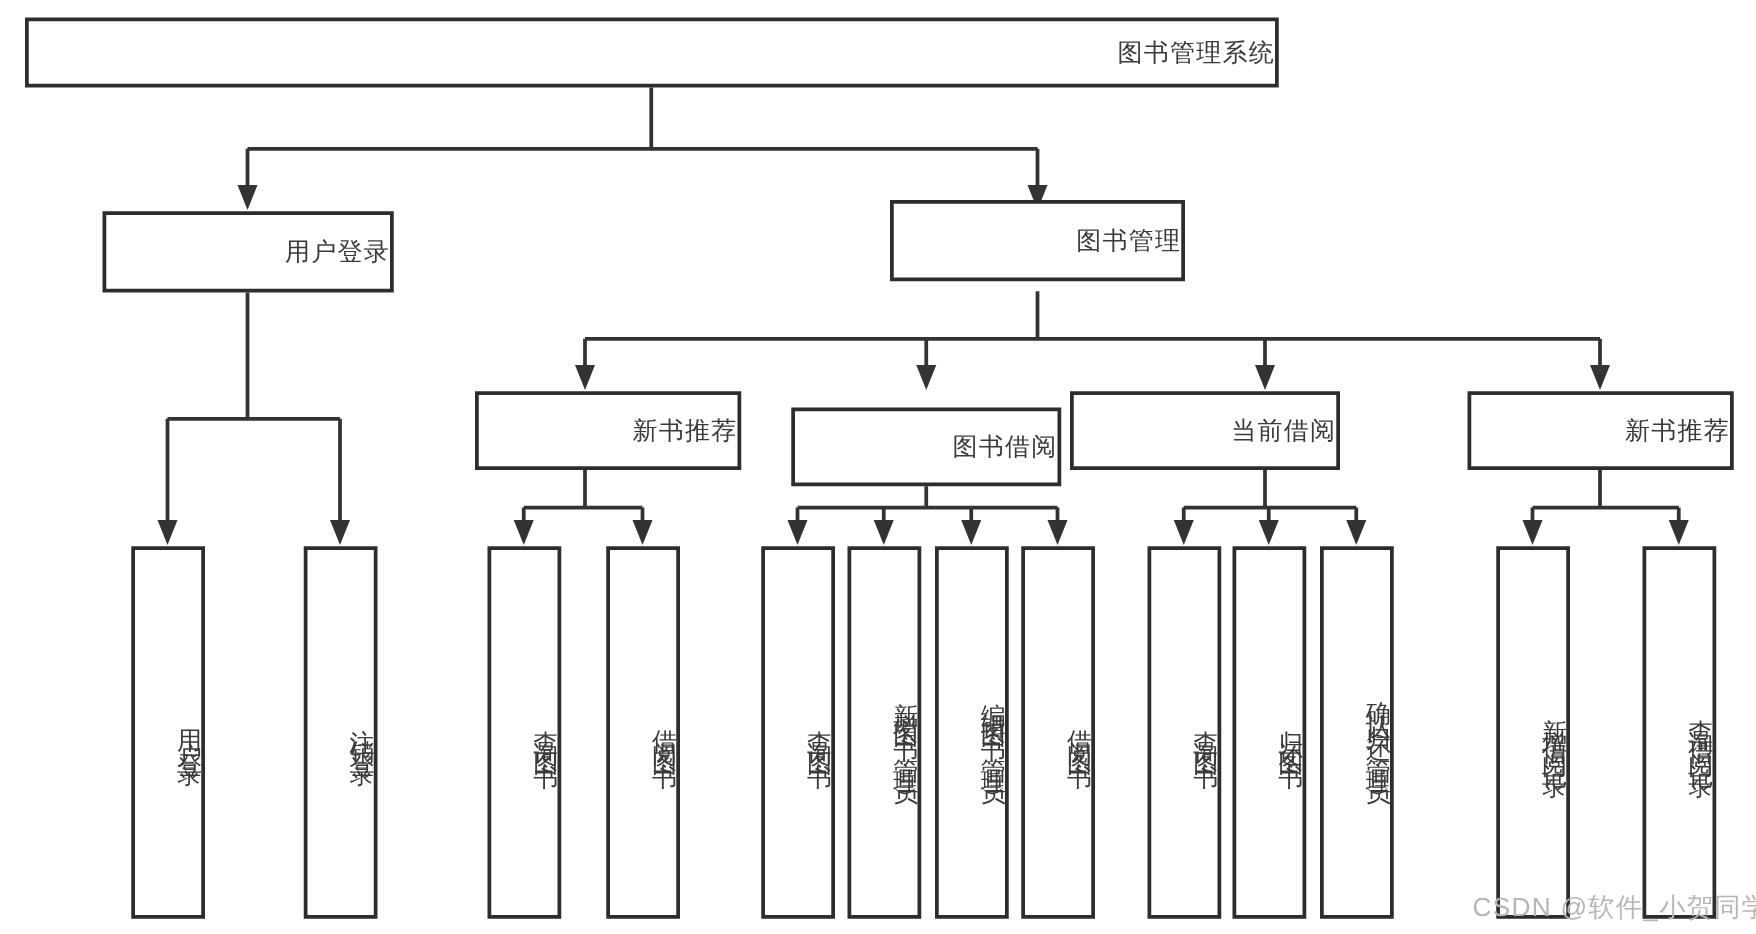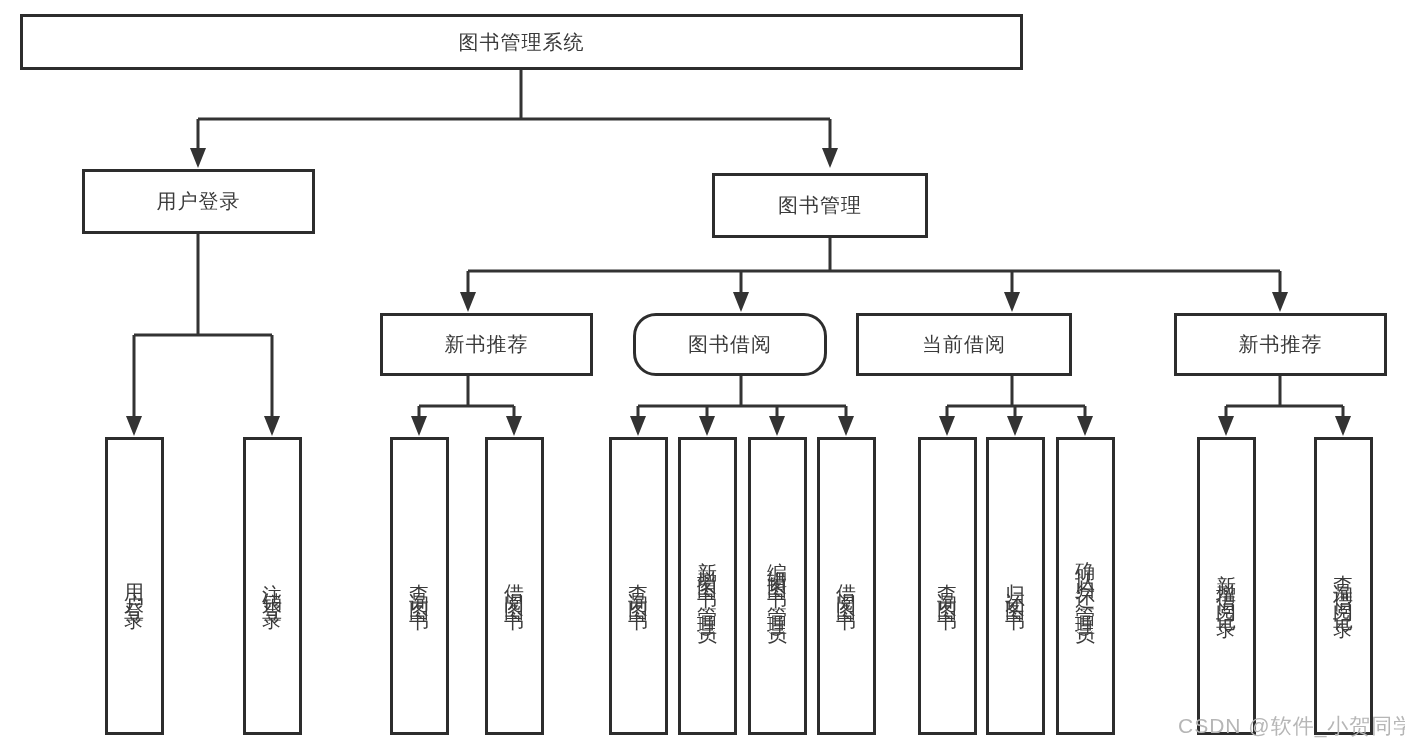--- a/index.html
+++ b/index.html
@@ -22,7 +22,7 @@
     border: 3px solid #2d2d2d;
     display: flex;
     align-items: center;
-    justify-content: center;
+    justify-content: flex-end;
     color: #3a3a3a;
     font-size: 20px;
     letter-spacing: 1px;

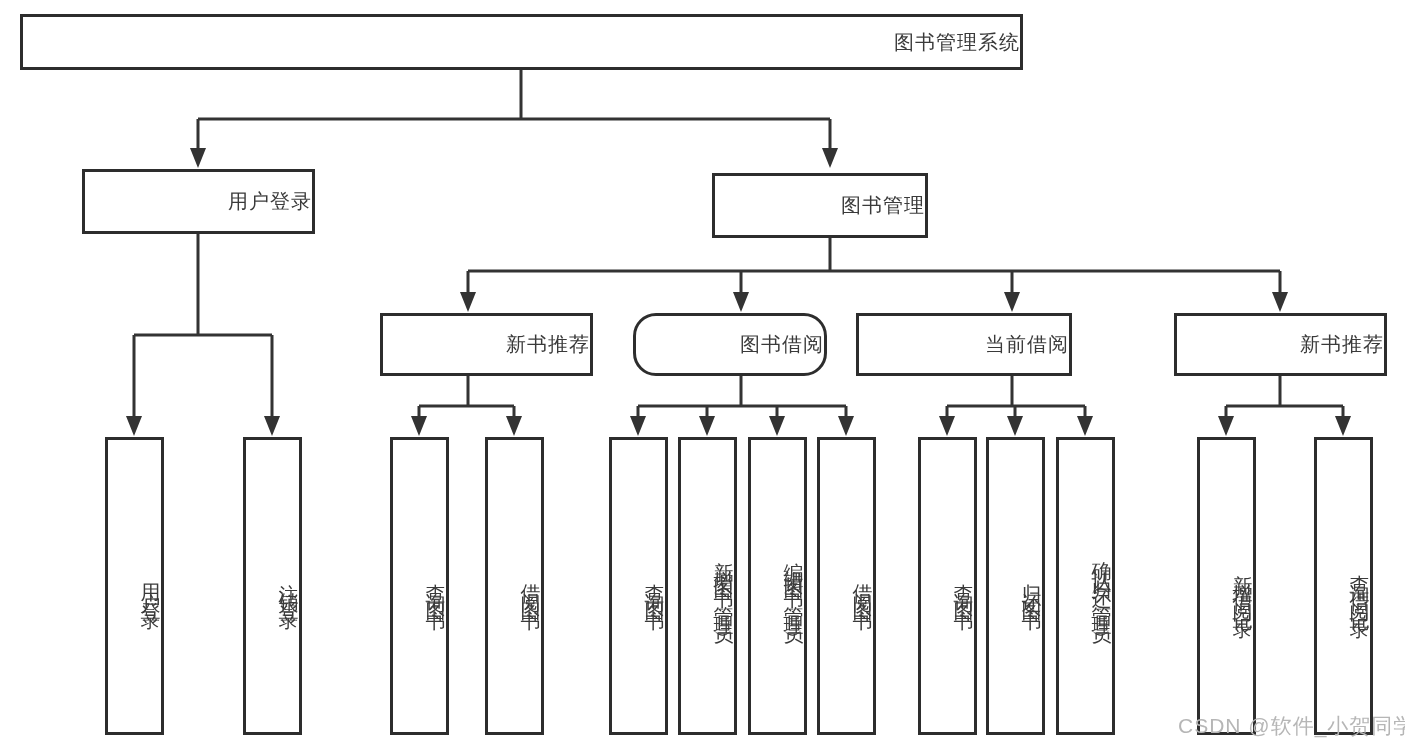--- a/index.html
+++ b/index.html
@@ -40,7 +40,7 @@
   .n-root   { left: 20px;  top: 14px;  width: 1003px; height: 56px; }
   
   .n-login  { left: 82px;  top: 169px; width: 233px; height: 65px; }
-  .n-mgmt   { left: 712px; top: 173px; width: 216px; height: 65px; }
+  .n-mgmt   { left: 712px; top: 160px; width: 236px; height: 65px; }
   
   .n-new    { left: 362px;  top: 313px; width: 213px; height: 63px; margin-left: 18px; }
   .n-borrow { left: 633px;  top: 313px; width: 194px; height: 63px; border-radius: 23px; }

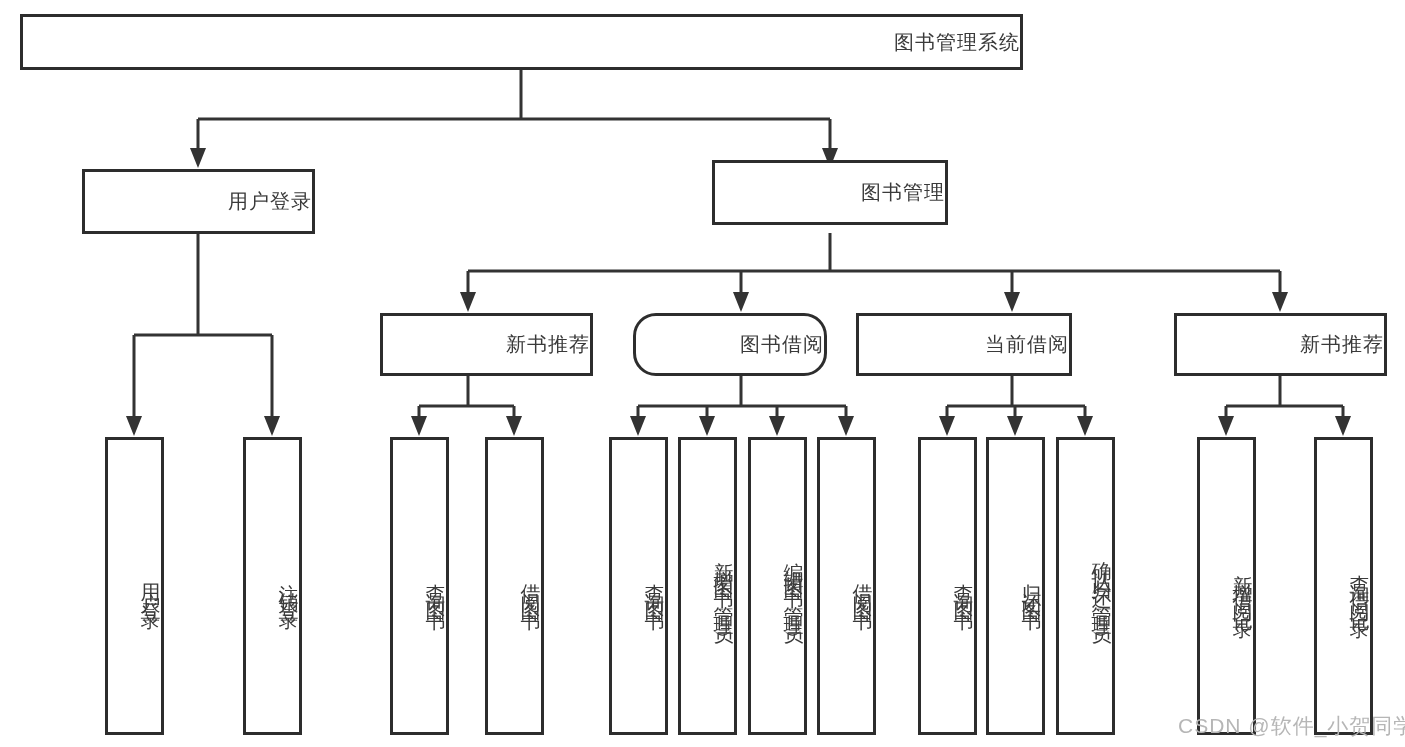--- a/index.html
+++ b/index.html
@@ -43,7 +43,7 @@
   .n-mgmt   { left: 712px; top: 160px; width: 236px; height: 65px; }
   
   .n-new    { left: 362px;  top: 313px; width: 213px; height: 63px; margin-left: 18px; }
-  .n-borrow { left: 633px;  top: 313px; width: 194px; height: 63px; border-radius: 23px; }
+  .n-borrow { left: 633px;  top: 326px; width: 216px; height: 63px; }
   .n-cur    { left: 856px;  top: 313px; width: 216px; height: 63px; }
   .n-rec    { left: 1174px; top: 313px; width: 213px; height: 63px; }
   

